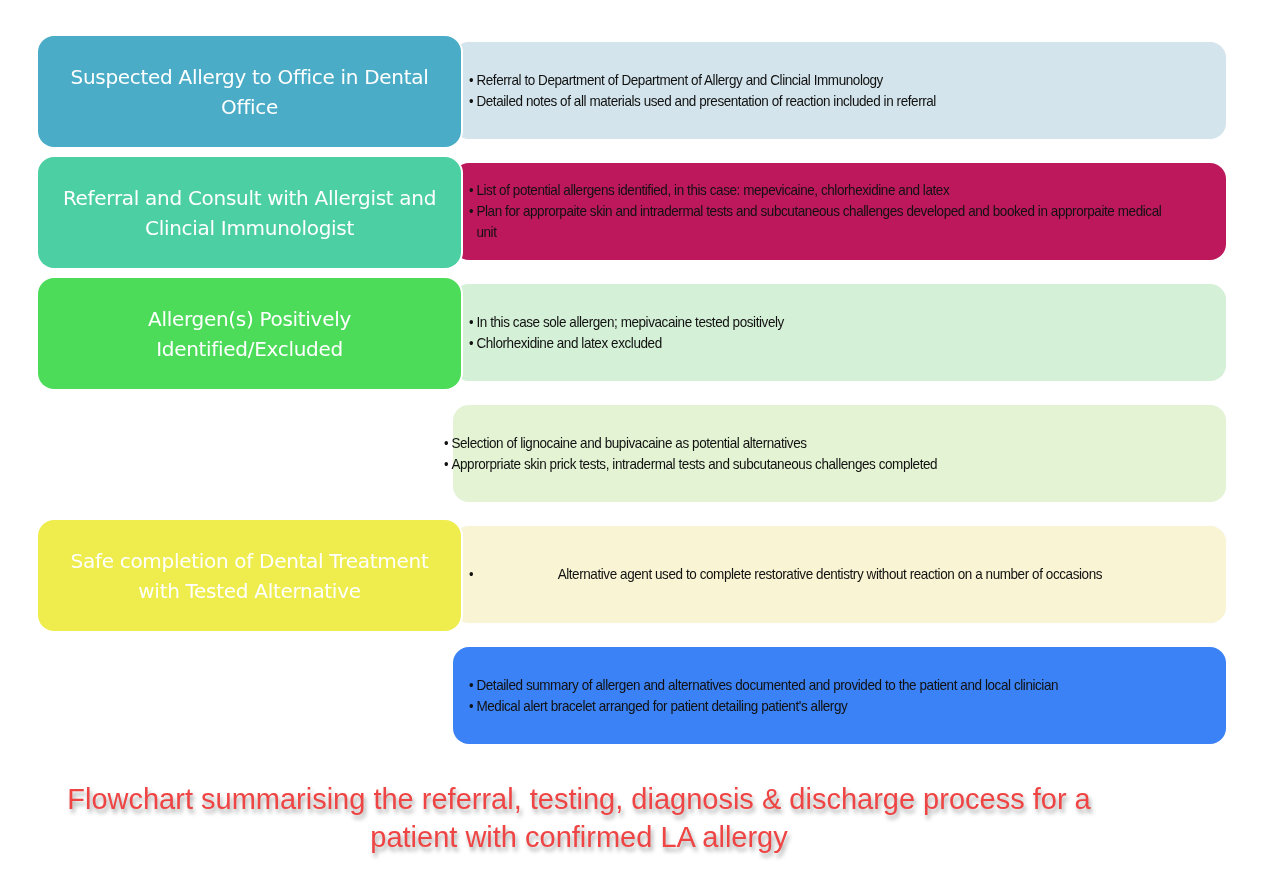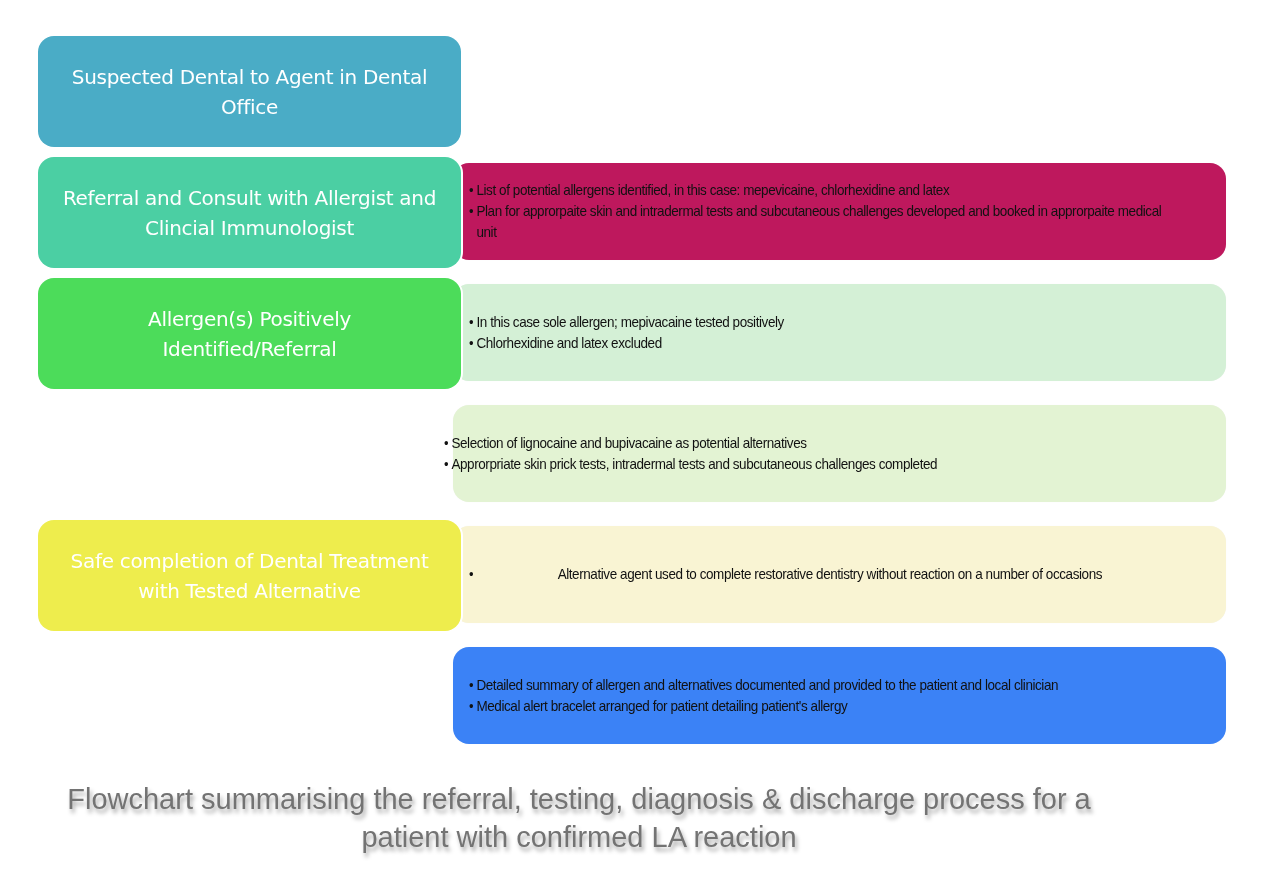--- a/index.html
+++ b/index.html
@@ -109,7 +109,7 @@
 
   <div class="row" style="top:0px;">
     <div class="step" style="background:#4aacc6;">
-      <span style="max-width:400px;">Suspected Dental to Agent in Dental Office</span>
+      <span style="max-width:400px;">Suspected Allergy to Office in Dental Office</span>
     </div>
   </div>
 

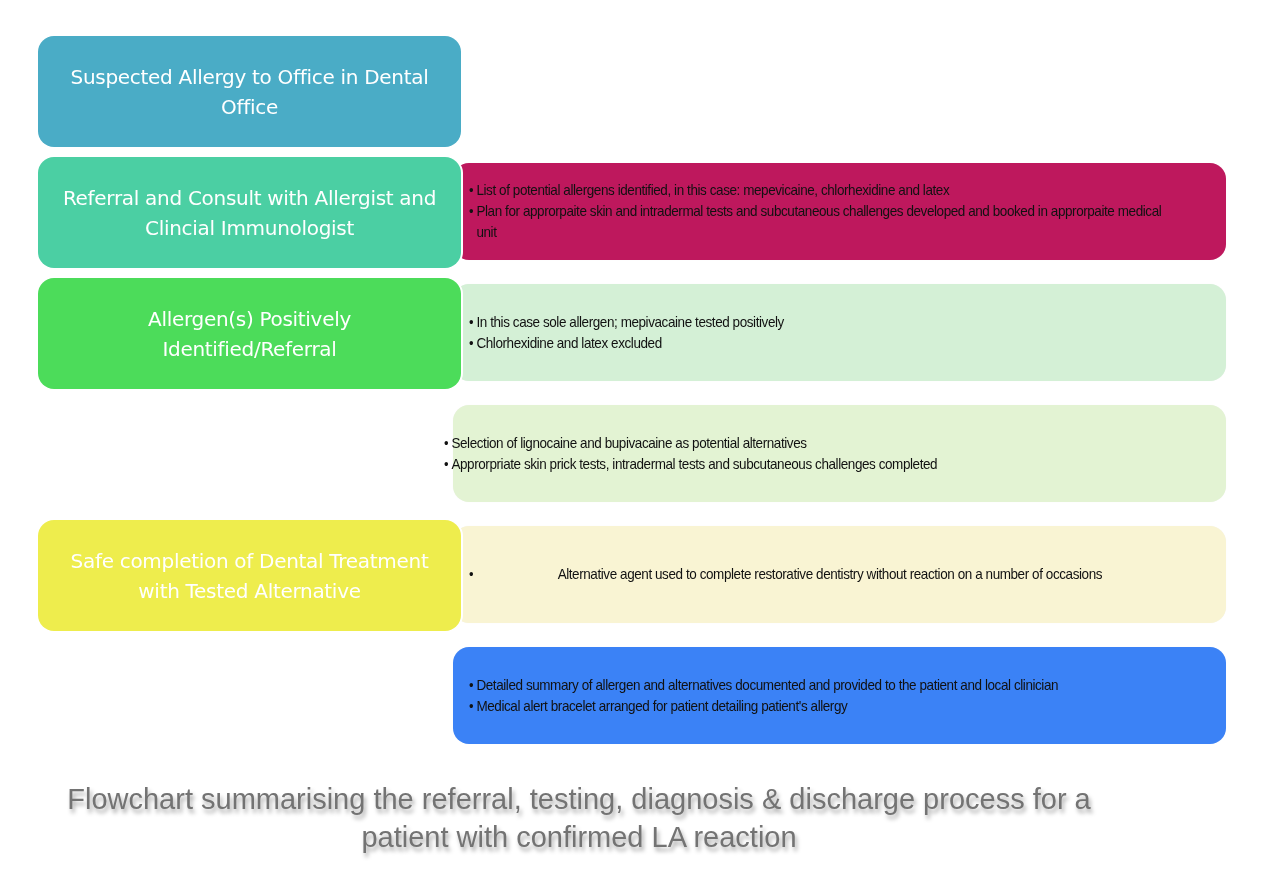--- a/index.html
+++ b/index.html
@@ -108,6 +108,12 @@
 <div class="flow">
 
   <div class="row" style="top:0px;">
+    <div class="detail" style="background:#d3e4ec;">
+      <ul>
+        <li>Referral to Department of Department of Allergy and Clincial Immunology</li>
+        <li>Detailed notes of all materials used and presentation of reaction included in referral</li>
+      </ul>
+    </div>
     <div class="step" style="background:#4aacc6;">
       <span style="max-width:400px;">Suspected Allergy to Office in Dental Office</span>
     </div>

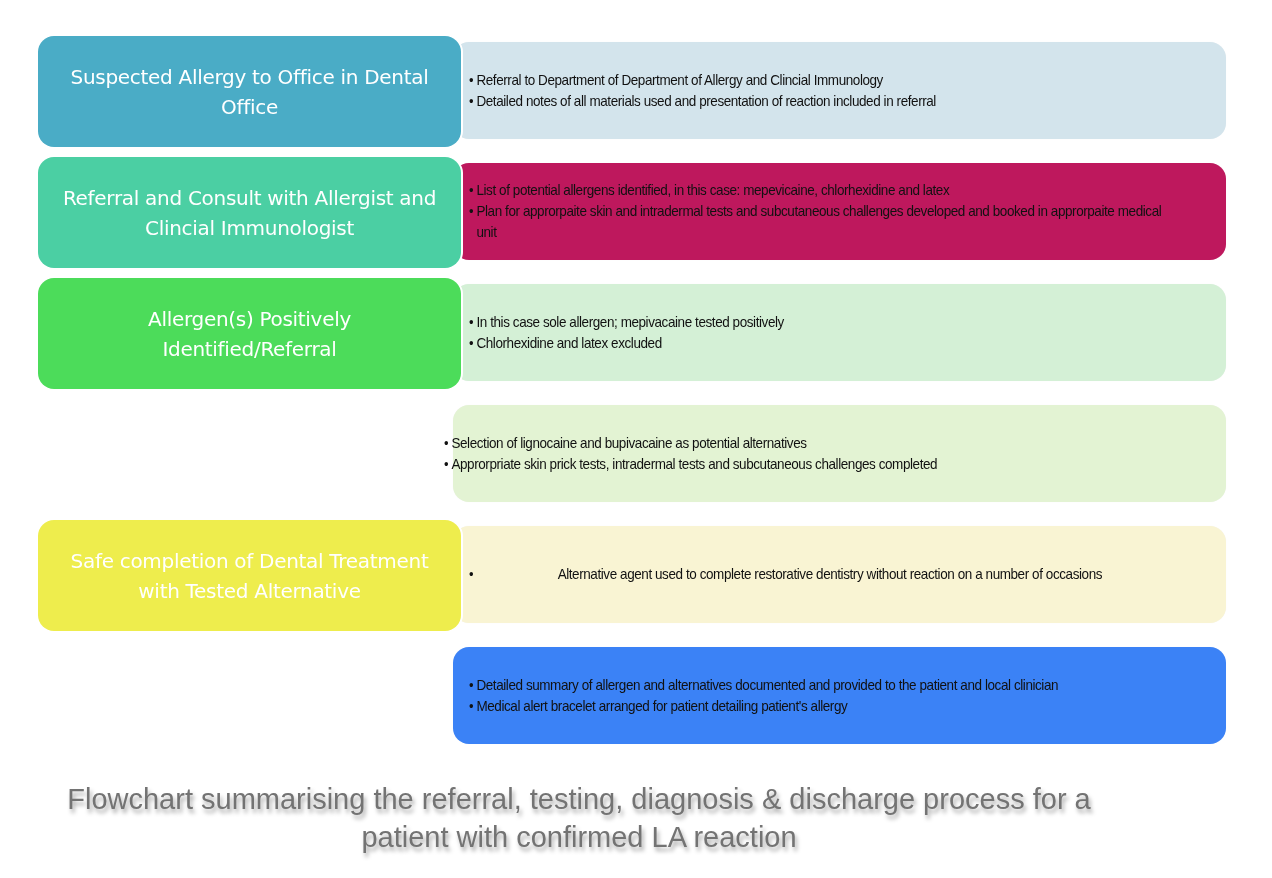--- a/index.html
+++ b/index.html
@@ -139,7 +139,7 @@
       </ul>
     </div>
     <div class="step" style="background:#4cdc5a;">
-      <span style="max-width:260px;">Allergen(s) Positively Identified/Referral</span>
+      <span style="max-width:260px;">Allergen(s) Positively Identified/Excluded</span>
     </div>
   </div>
 

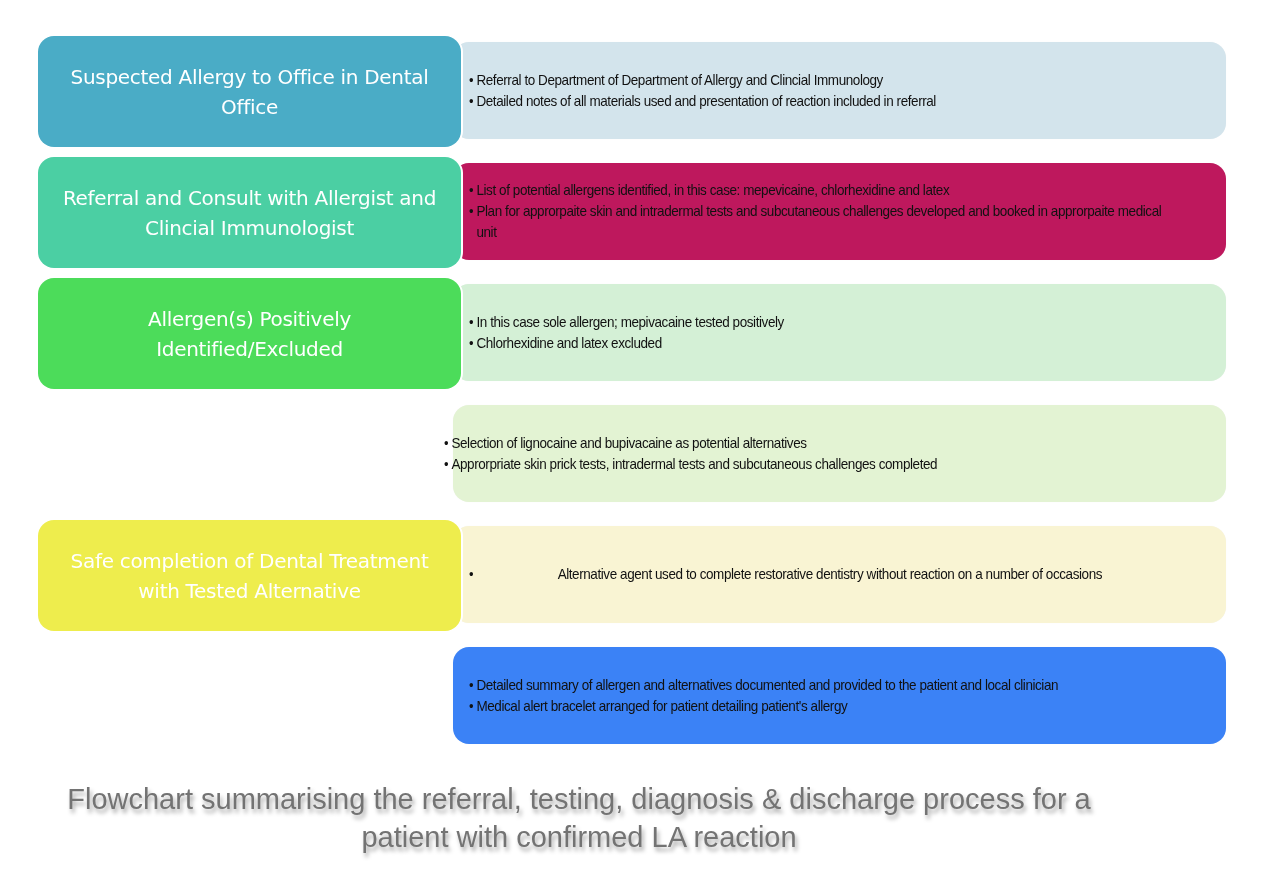--- a/index.html
+++ b/index.html
@@ -98,7 +98,7 @@
       font-family: "Liberation Sans", sans-serif;
       font-size: 29px;
       line-height: 38px;
-      color: #737373;
+      color: #ef4444;
       text-shadow: 2px 4px 4px rgba(0,0,0,0.35);
     }
   </style>

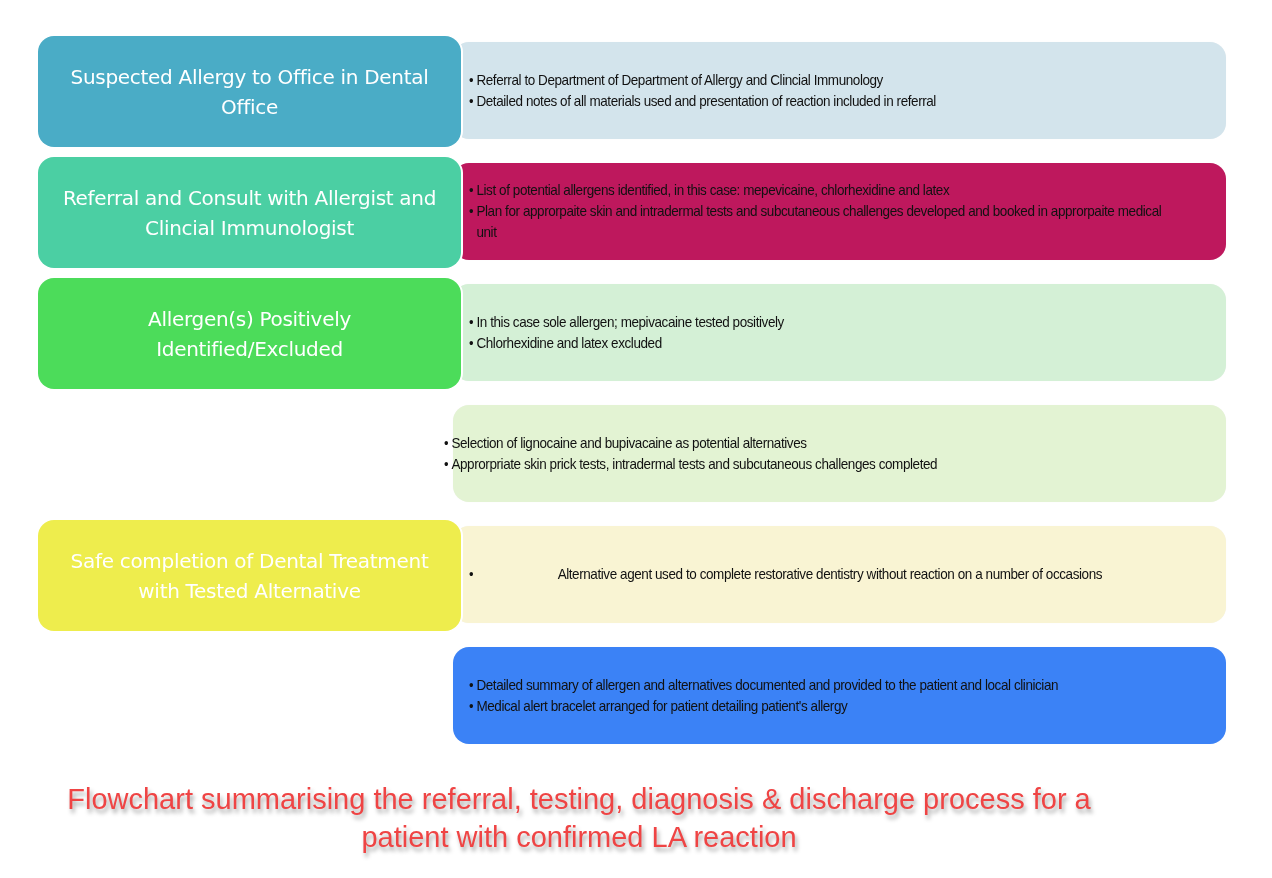--- a/index.html
+++ b/index.html
@@ -176,7 +176,7 @@
 
 <div class="caption">
   <div>Flowchart summarising the referral, testing, diagnosis &amp; discharge process for a</div>
-  <div>patient with confirmed LA reaction</div>
+  <div>patient with confirmed LA allergy</div>
 </div>
 
 </body></html>

